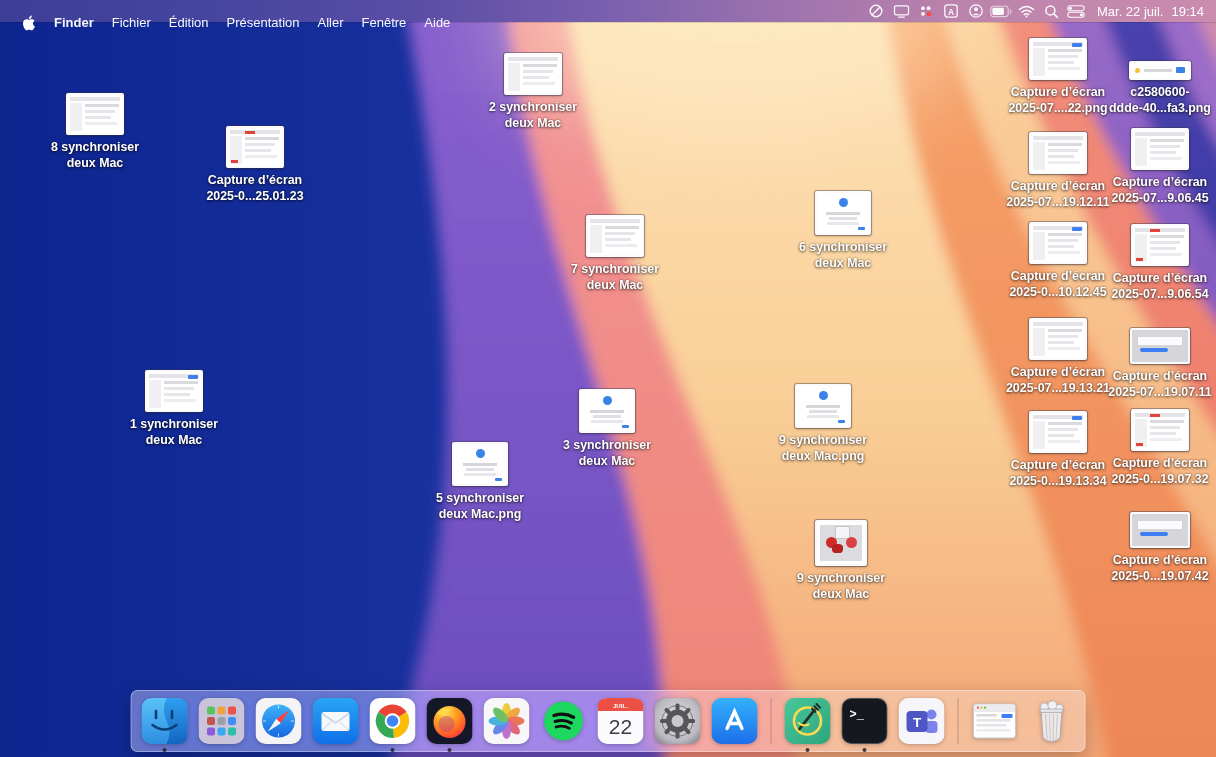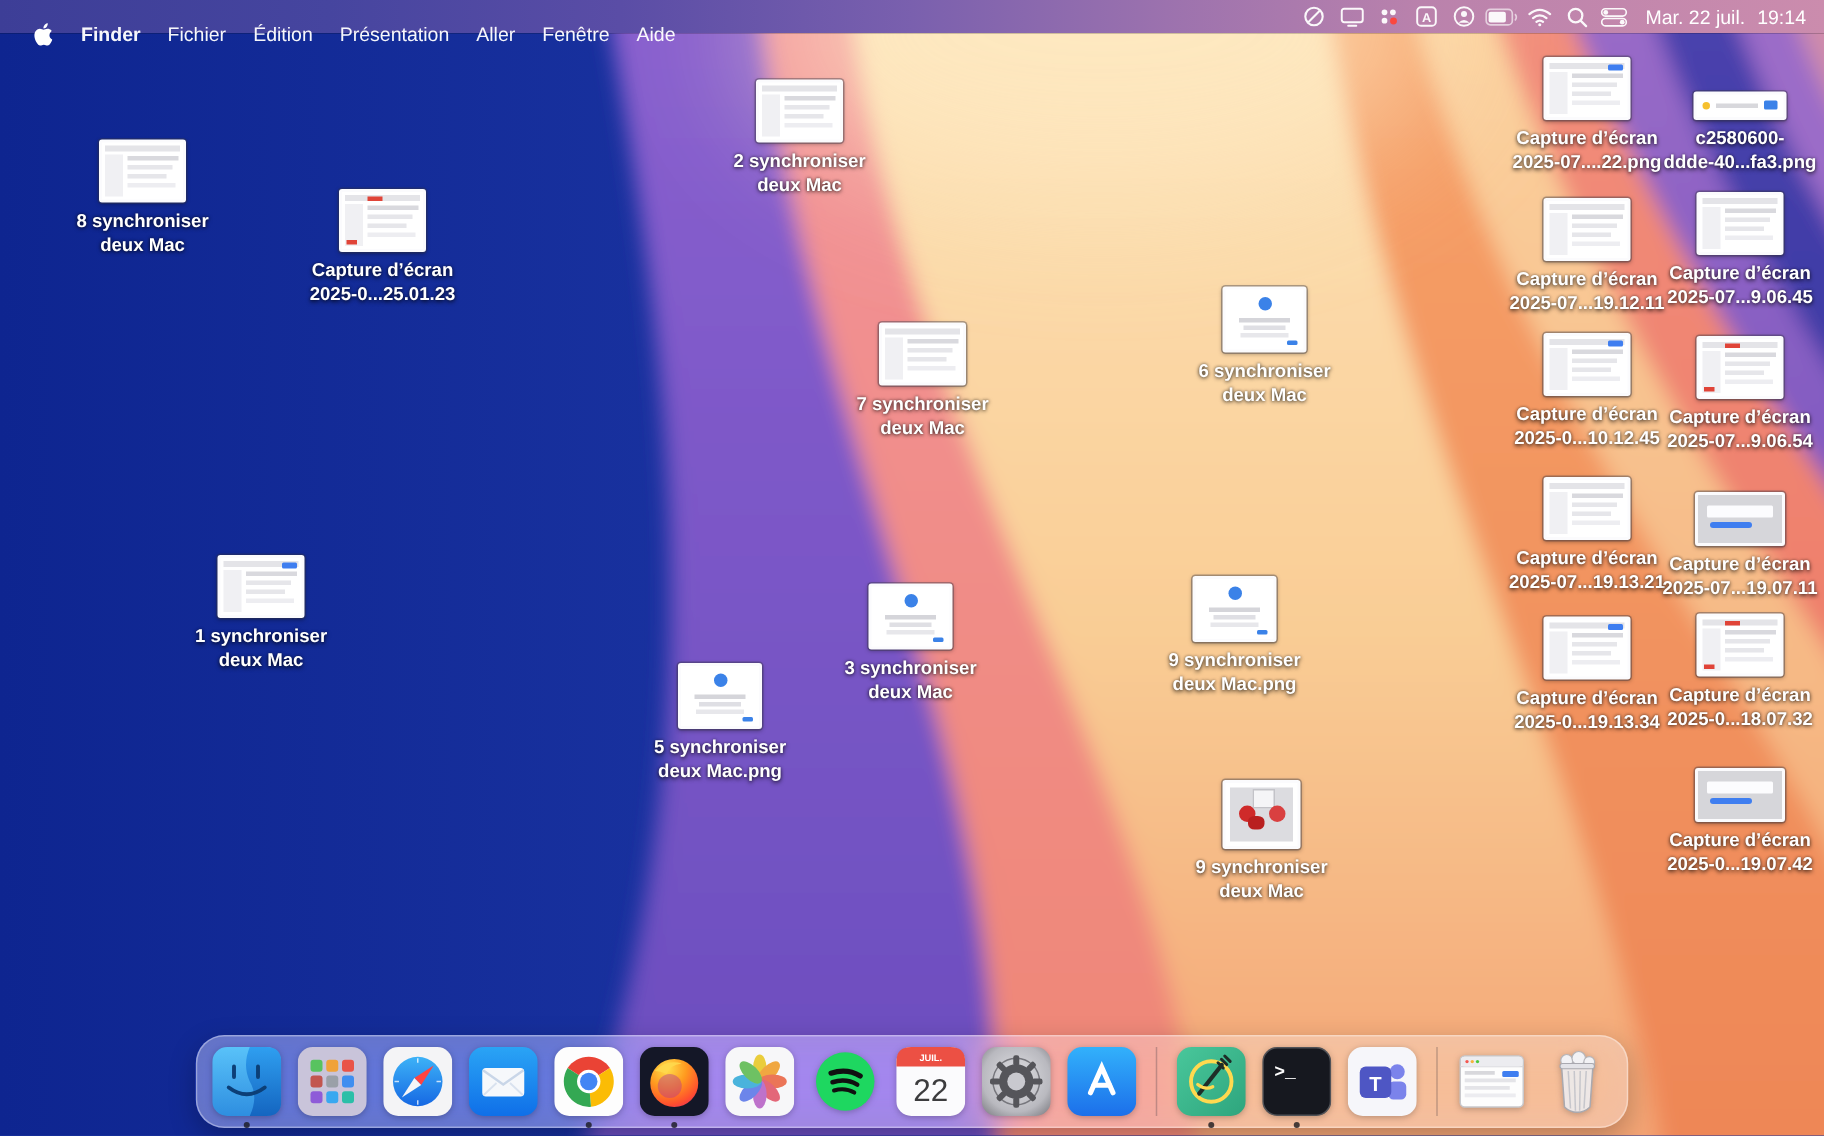--- a/index.html
+++ b/index.html
@@ -511,7 +511,7 @@
       </div>
       <div class="desk-label">
         <div>Capture d’écran</div>
-        <div>2025-0...18.07.32</div>
+        <div>2025-0...19.07.32</div>
       </div>
     </div>
     <div class="desk-icon" style="left: 1100px; top: 480px;">

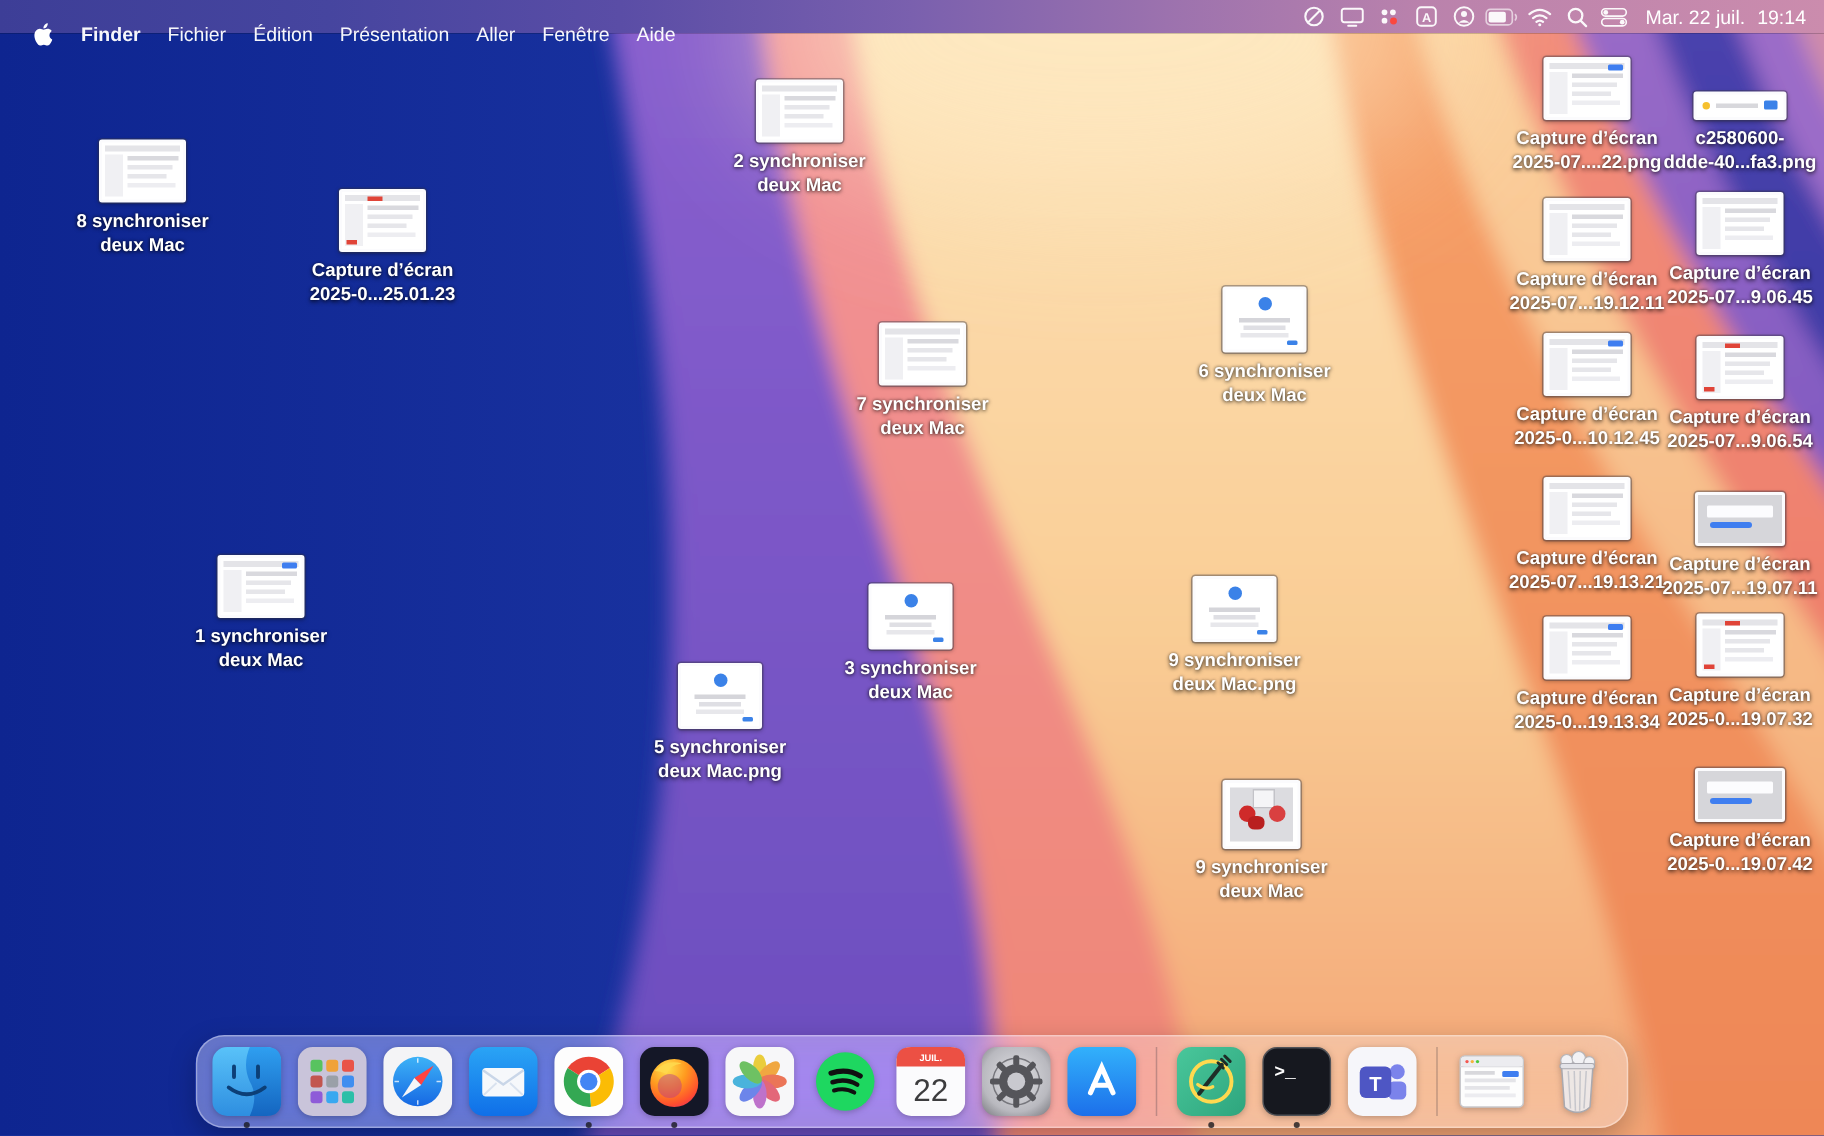--- a/index.html
+++ b/index.html
@@ -42,7 +42,7 @@
   #dock{position:absolute;bottom:5px;left:50%;transform:translateX(-50%);z-index:50;
     height:60px;display:flex;align-items:center;gap:11px;padding:0 10px;
     background:rgba(235,230,242,.40);
-    border:1px solid rgba(255,255,255,.35);border-radius:19px;
+    border:1px solid rgba(255,255,255,.35);border-radius:7px;
     backdrop-filter:blur(20px) saturate(1.5);-webkit-backdrop-filter:blur(20px) saturate(1.5);
     box-shadow:0 6px 18px rgba(0,0,0,.25);}
   .dock-item{width:46px;height:46px;position:relative;flex:none;}

